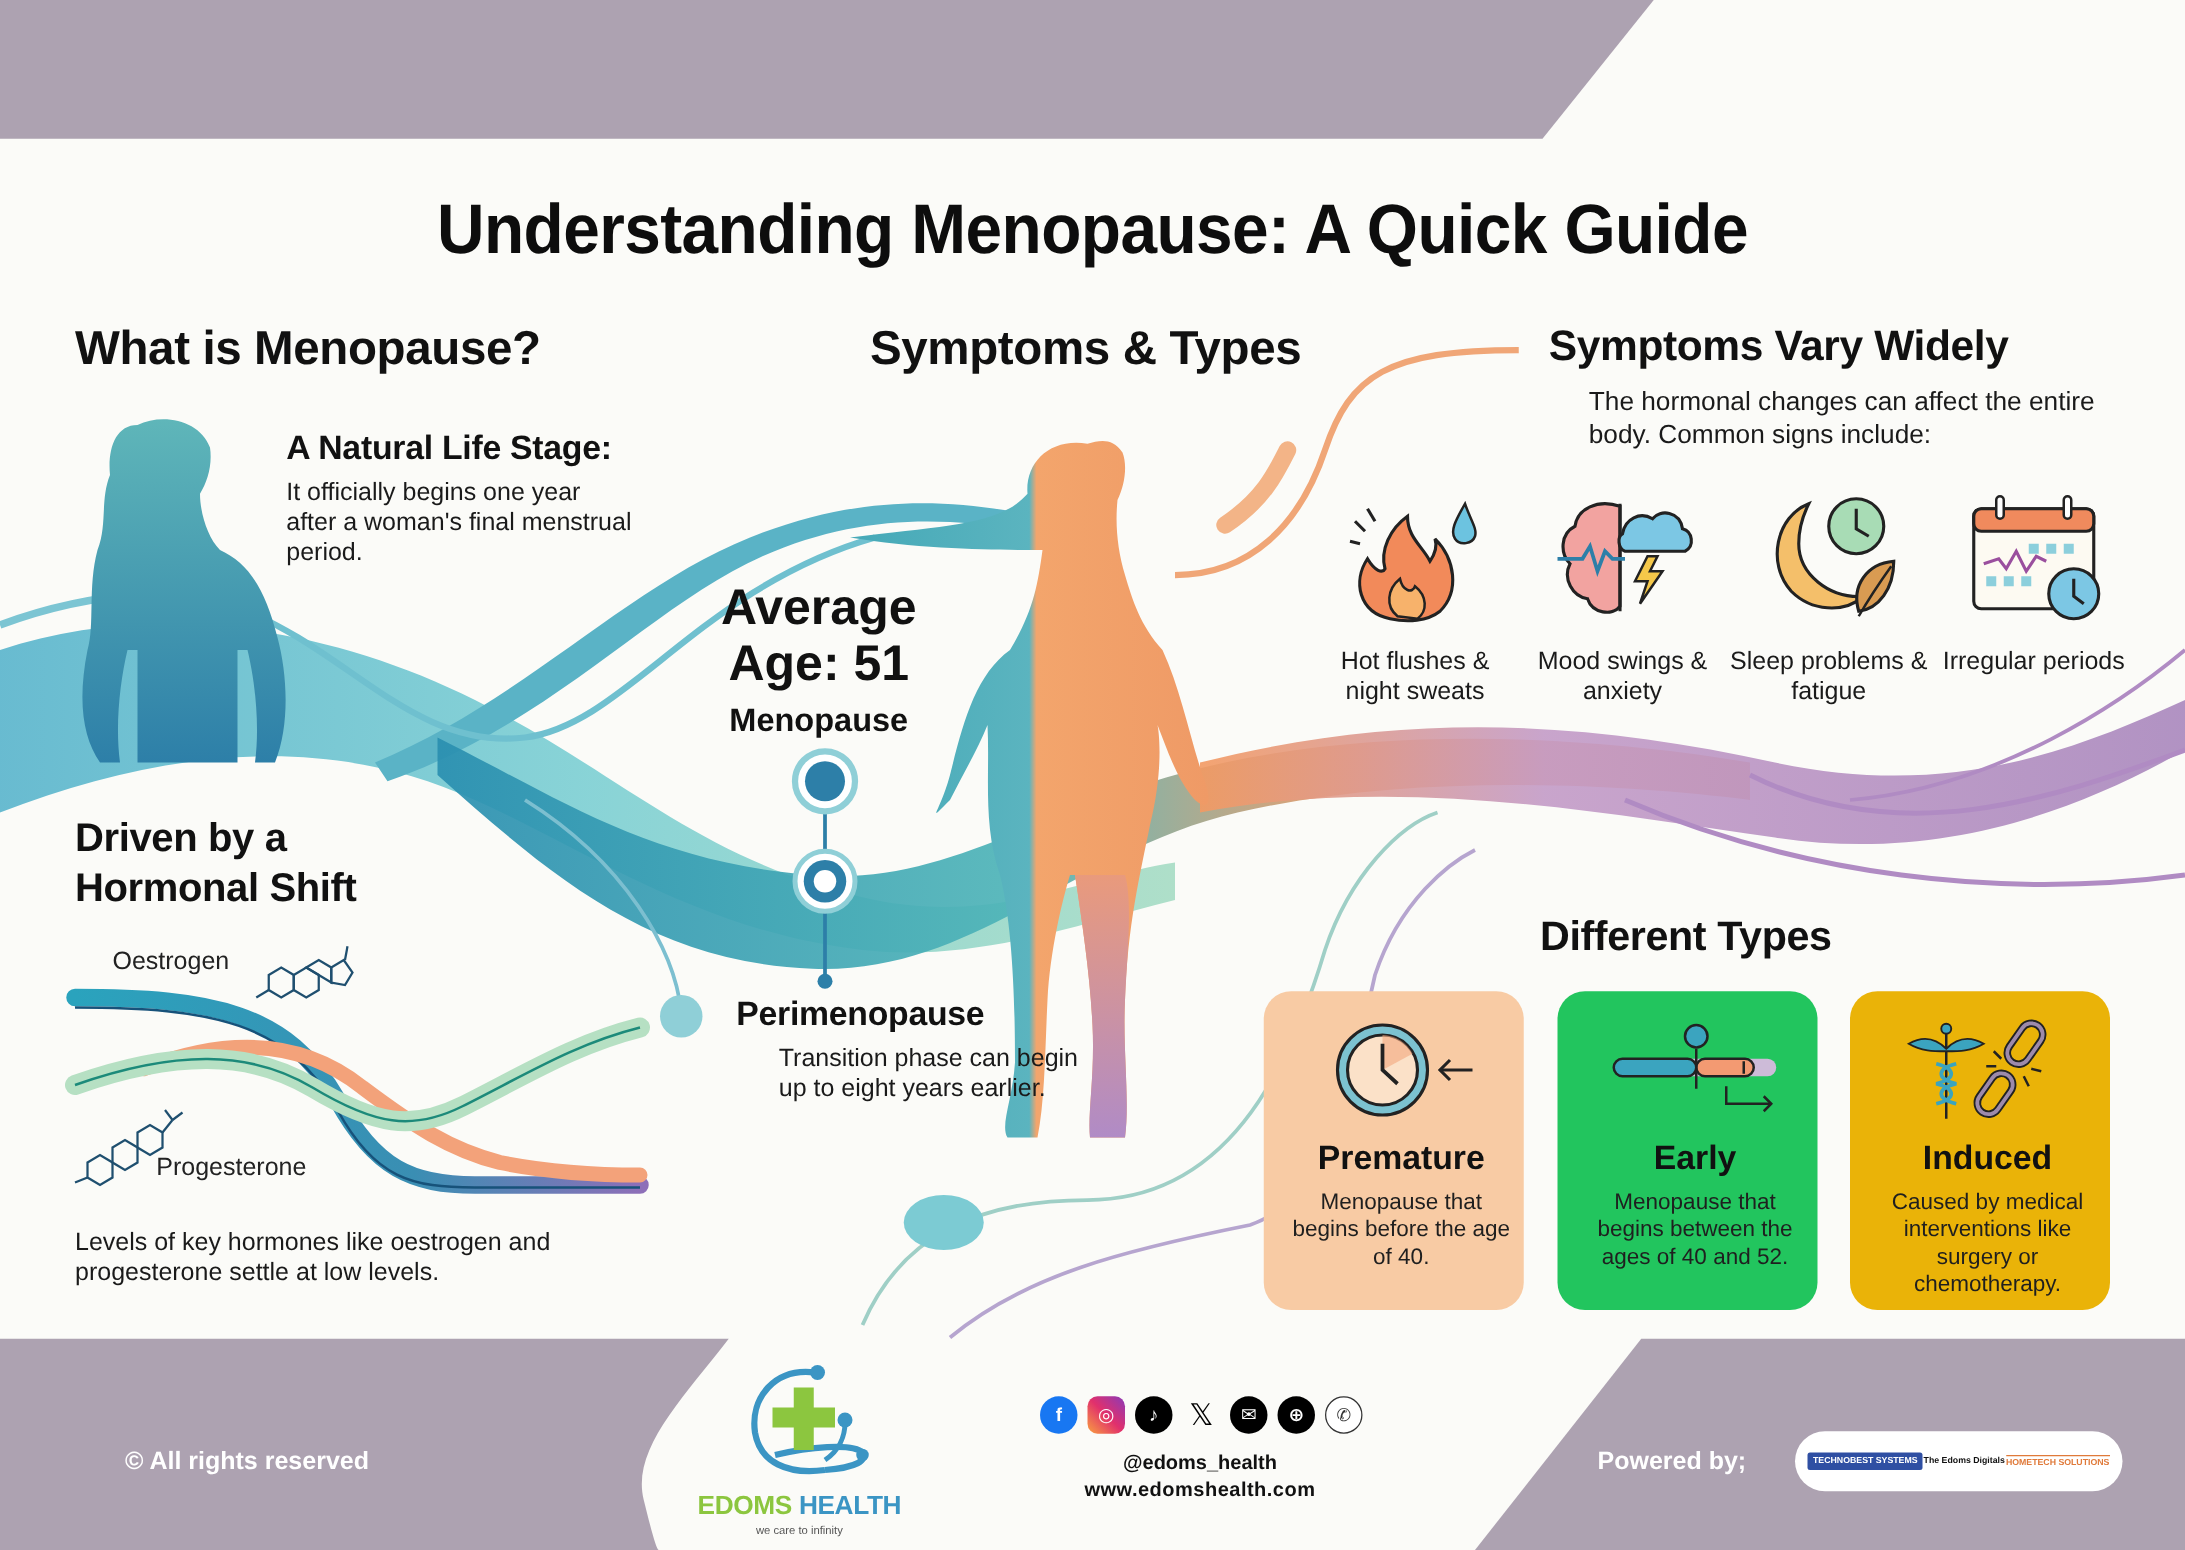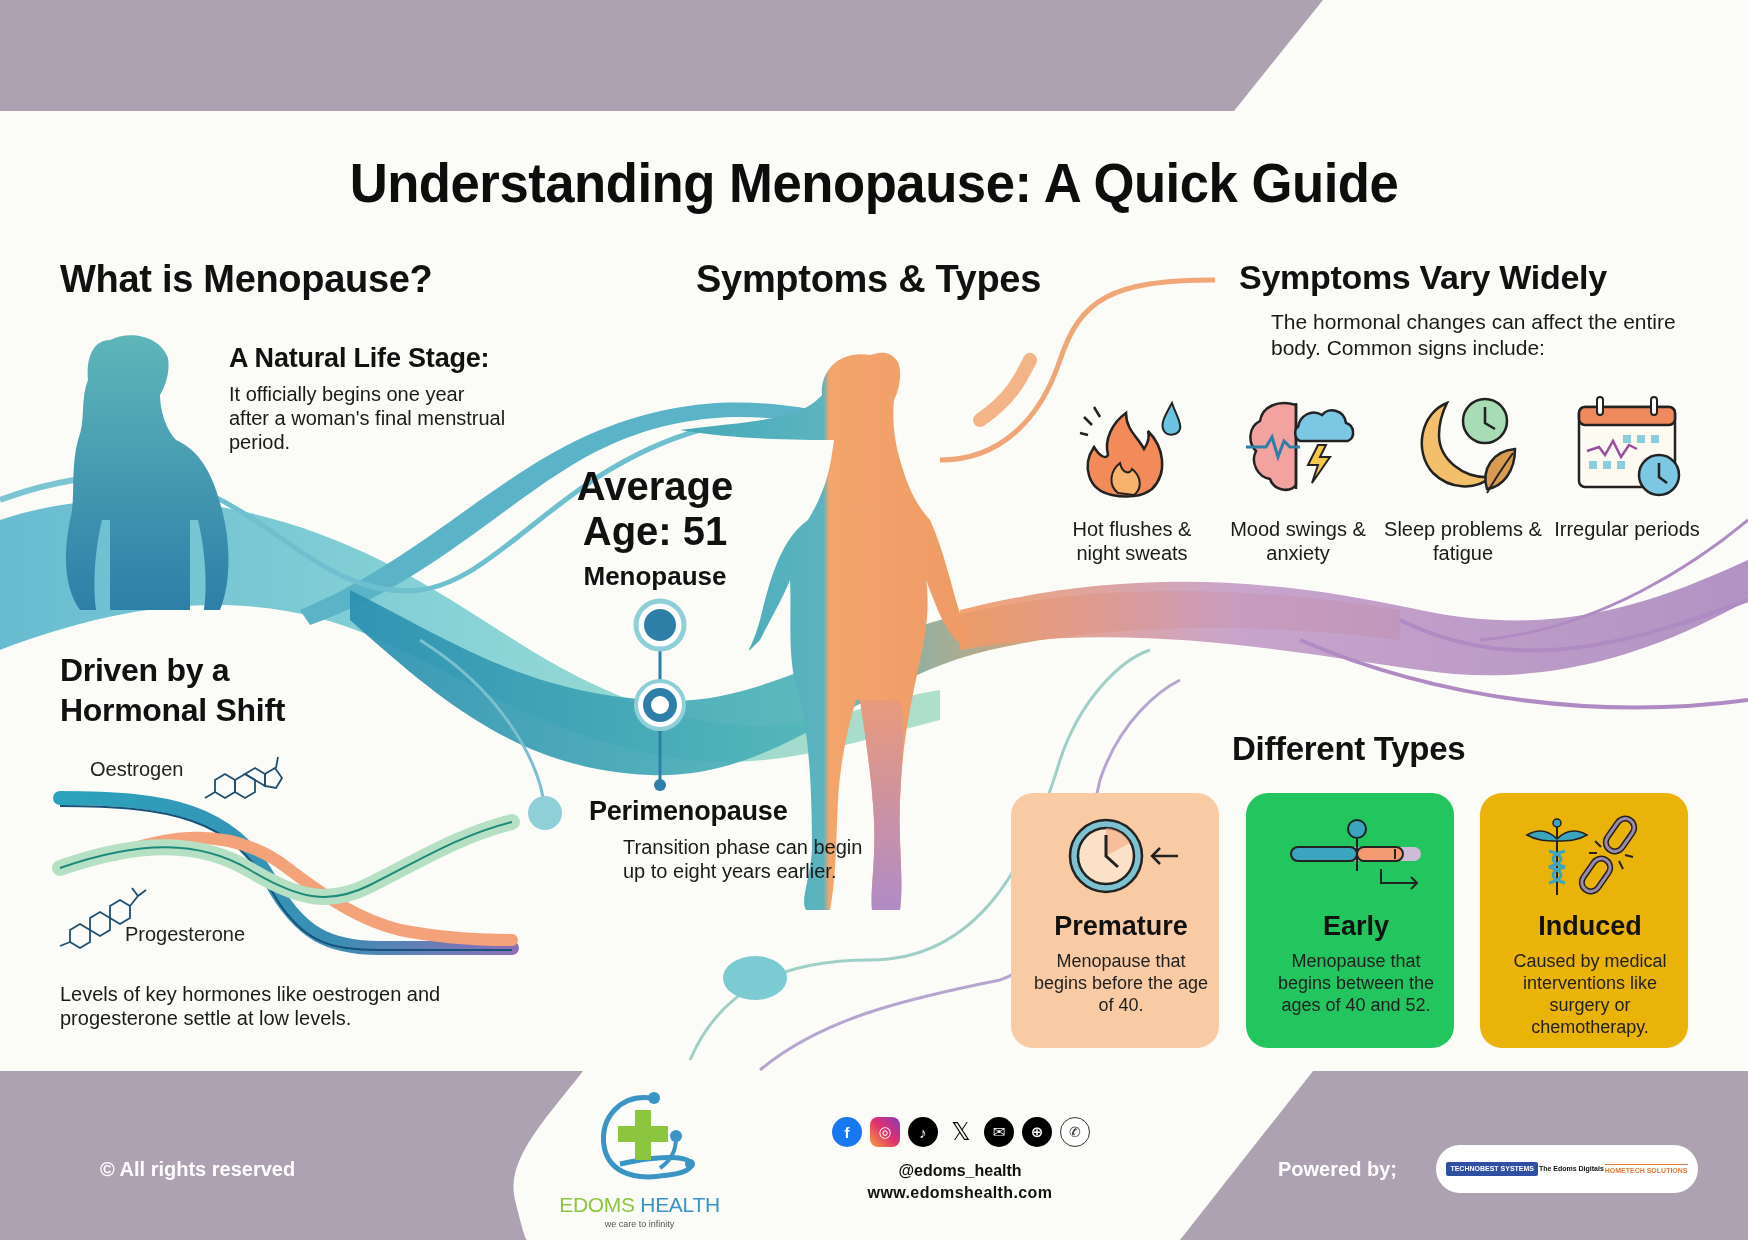--- a/index.html
+++ b/index.html
@@ -47,7 +47,7 @@
   .copyright { left: 100px; top: 1158px; }
   .powered { left: 1278px; top: 1158px; }
 
-  .brand-name { left: 552px; top: 1193px; width: 175px; text-align: center; font-size: 21px; font-weight: 400; letter-spacing: -0.3px; }
+  .brand-name { left: 552px; top: 1193px; width: 175px; text-align: center; font-size: 21px; font-weight: 700; letter-spacing: -0.3px; }
   .brand-name .g { color: #8cc63f; }
   .brand-name .b { color: #3b95c4; }
   .brand-tag { left: 552px; top: 1219px; width: 175px; text-align: center; font-size: 9px; color: #555; }

